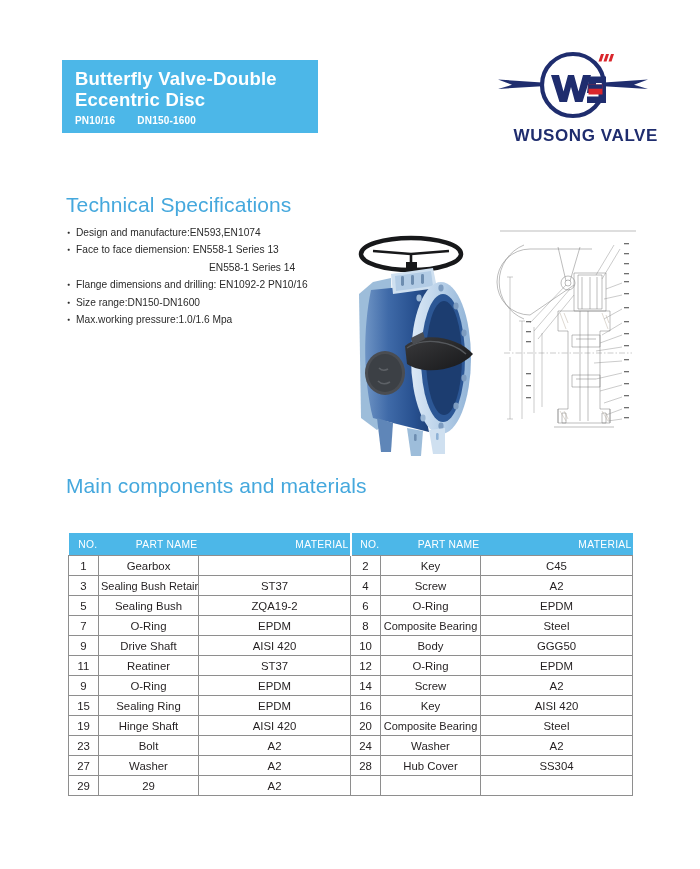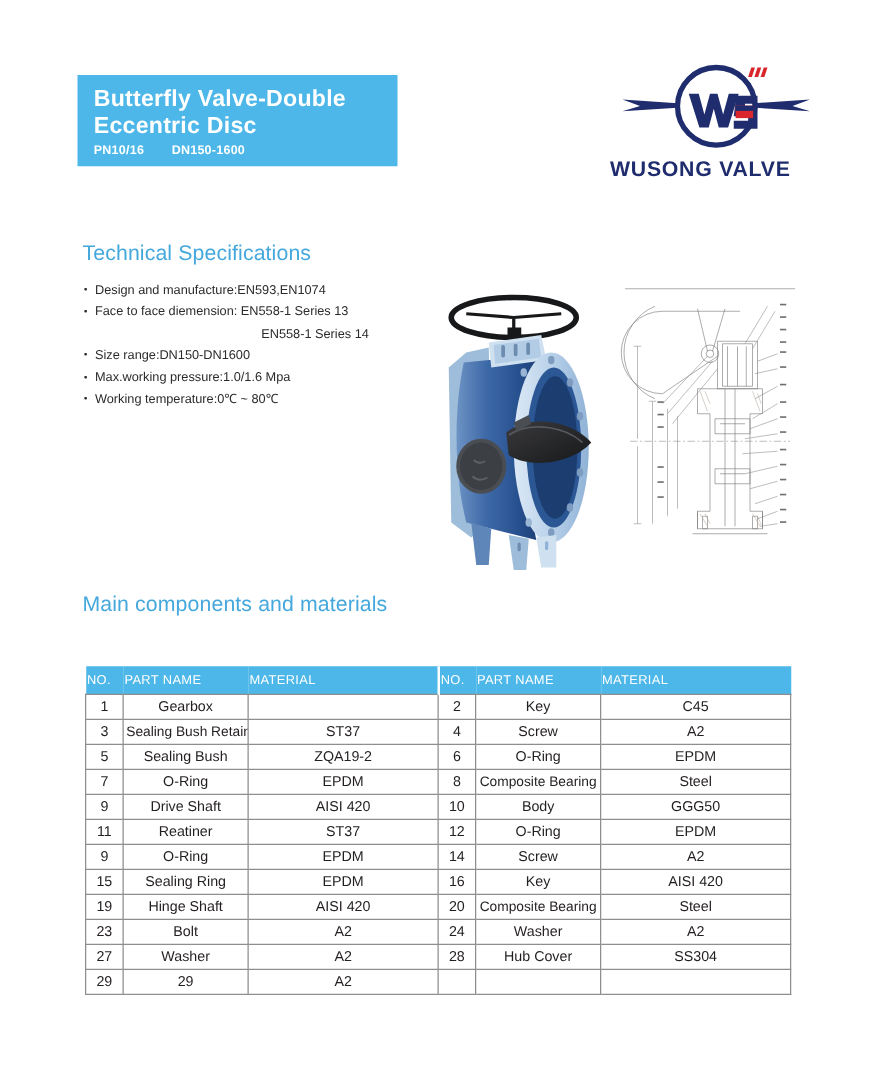--- a/index.html
+++ b/index.html
@@ -69,7 +69,7 @@
     left: 0;
     top: 80px;
     width: 170px;
-    text-align: left;
+    text-align: right;
     font-size: 17px;
     font-weight: bold;
     color: #1f2d6e;

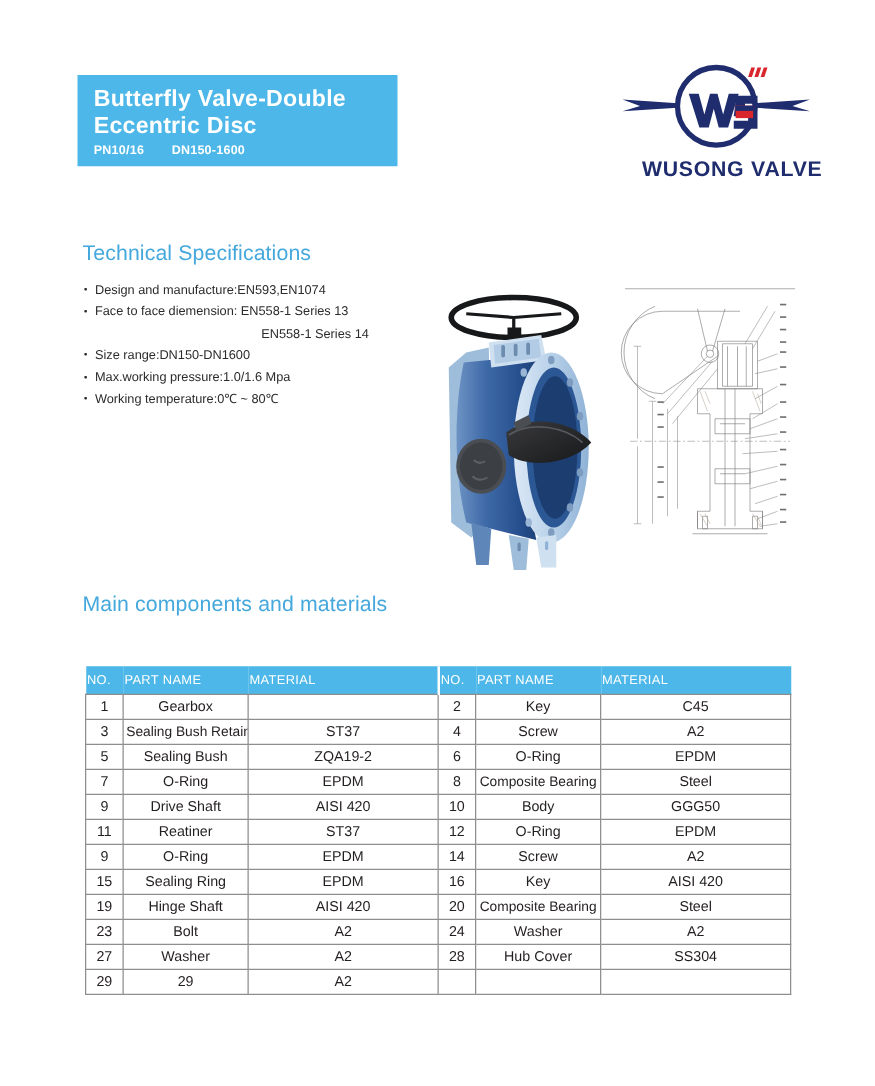--- a/index.html
+++ b/index.html
@@ -79,7 +79,7 @@
   
   .section-heading {
     position: absolute;
-    font-size: 17px;
+    font-size: 21px;
     color: #45a8dd;
     letter-spacing: 0.1px;
   }

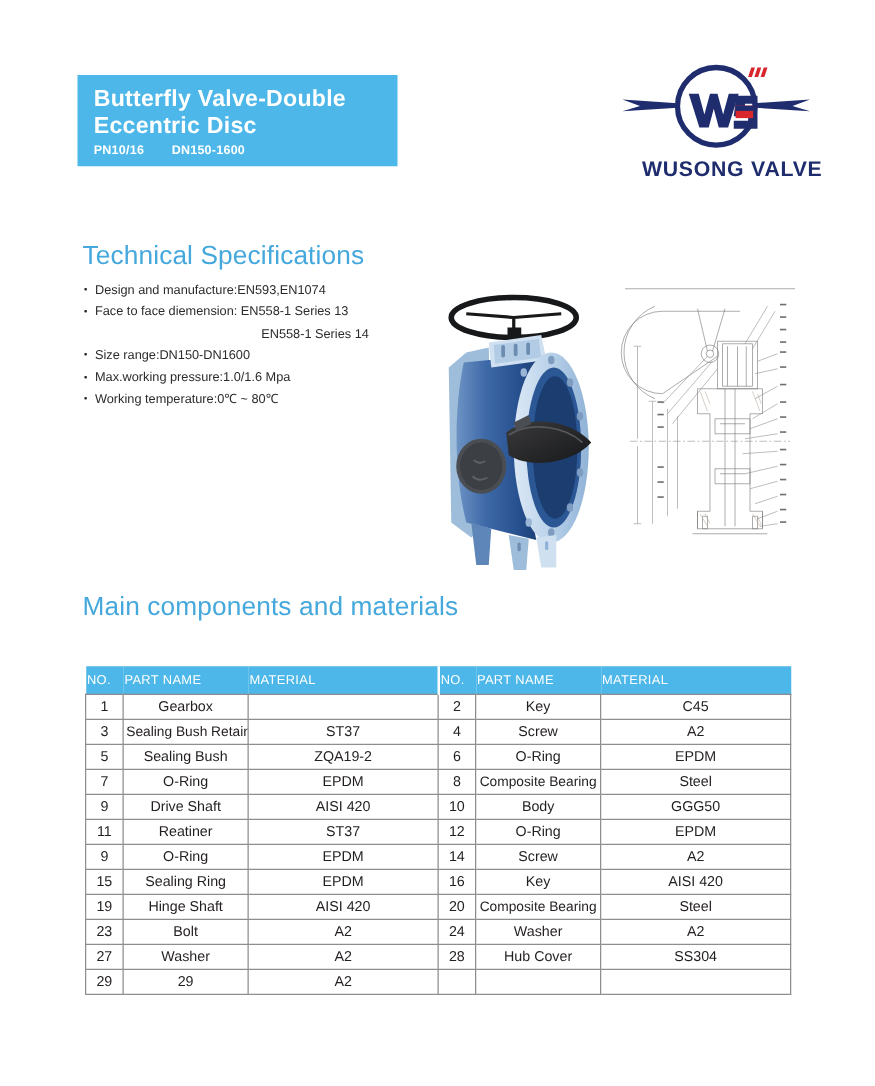--- a/index.html
+++ b/index.html
@@ -223,6 +223,7 @@
     <div class="spec-item"><span class="bullet" style="font-size: 5px; position: absolute; top: 0px;">●</span><span>Design and manufacture:EN593,EN1074</span></div>
     <div class="spec-item"><span class="bullet" style="font-size: 5px; position: absolute; top: 0px;">●</span><span>Face to face diemension: EN558-1 Series 13</span></div>
     <div class="spec-cont">EN558-1 Series 14</div>
+    <div class="spec-item"><span class="bullet" style="font-size: 5px; position: absolute; top: 0px;">●</span><span>Flange dimensions and drilling: EN1092-2 PN10/16</span></div>
     <div class="spec-item"><span class="bullet" style="font-size: 5px; position: absolute; top: 0px;">●</span><span>Size range:DN150-DN1600</span></div>
     <div class="spec-item"><span class="bullet" style="font-size: 5px; position: absolute; top: 0px;">●</span><span>Max.working pressure:1.0/1.6 Mpa</span></div>
     <div class="spec-item"><span class="bullet" style="font-size: 5px; position: absolute; top: 0px;">●</span><span>Working temperature:0℃ ~ 80℃</span></div>

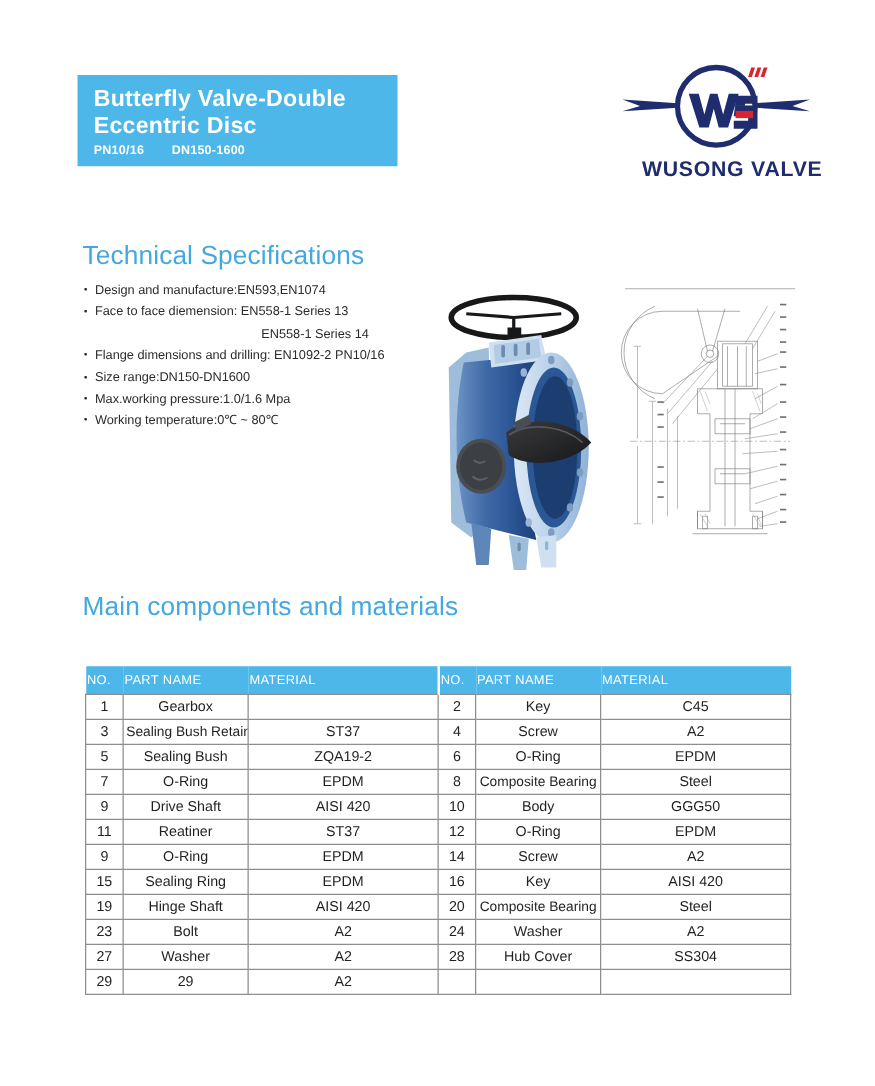--- a/index.html
+++ b/index.html
@@ -226,7 +226,6 @@
     <div class="spec-item"><span class="bullet" style="font-size: 5px; position: absolute; top: 0px;">●</span><span>Flange dimensions and drilling: EN1092-2 PN10/16</span></div>
     <div class="spec-item"><span class="bullet" style="font-size: 5px; position: absolute; top: 0px;">●</span><span>Size range:DN150-DN1600</span></div>
     <div class="spec-item"><span class="bullet" style="font-size: 5px; position: absolute; top: 0px;">●</span><span>Max.working pressure:1.0/1.6 Mpa</span></div>
-    <div class="spec-item"><span class="bullet" style="font-size: 5px; position: absolute; top: 0px;">●</span><span>Working temperature:0℃ ~ 80℃</span></div>
   </div>
 
 <svg id="valve-photo" viewBox="0 0 160 240">

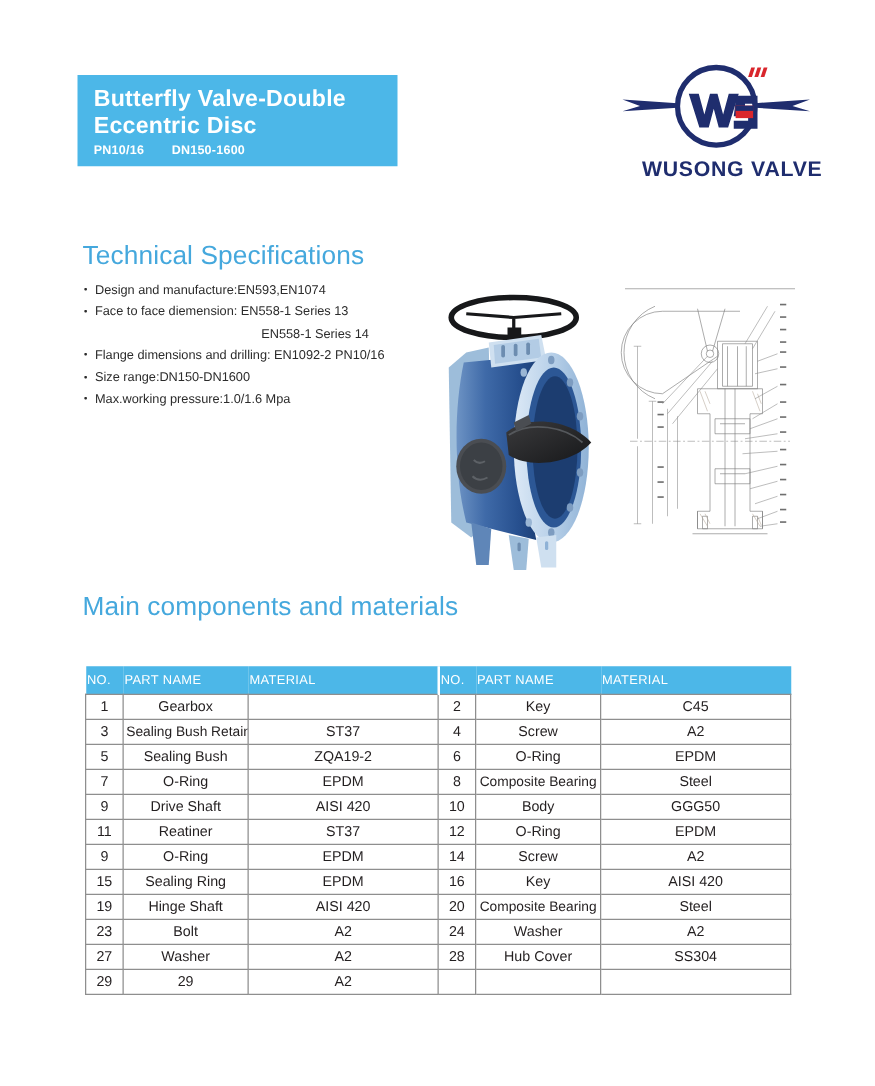--- a/index.html
+++ b/index.html
@@ -155,7 +155,7 @@
     letter-spacing: 0.3px;
     height: 20px;
     border: none;
-    text-align: left;
+    text-align: right;
     vertical-align: middle;
   }
   #parts-table th.sep-left { border-left: 2px solid #ffffff; }

